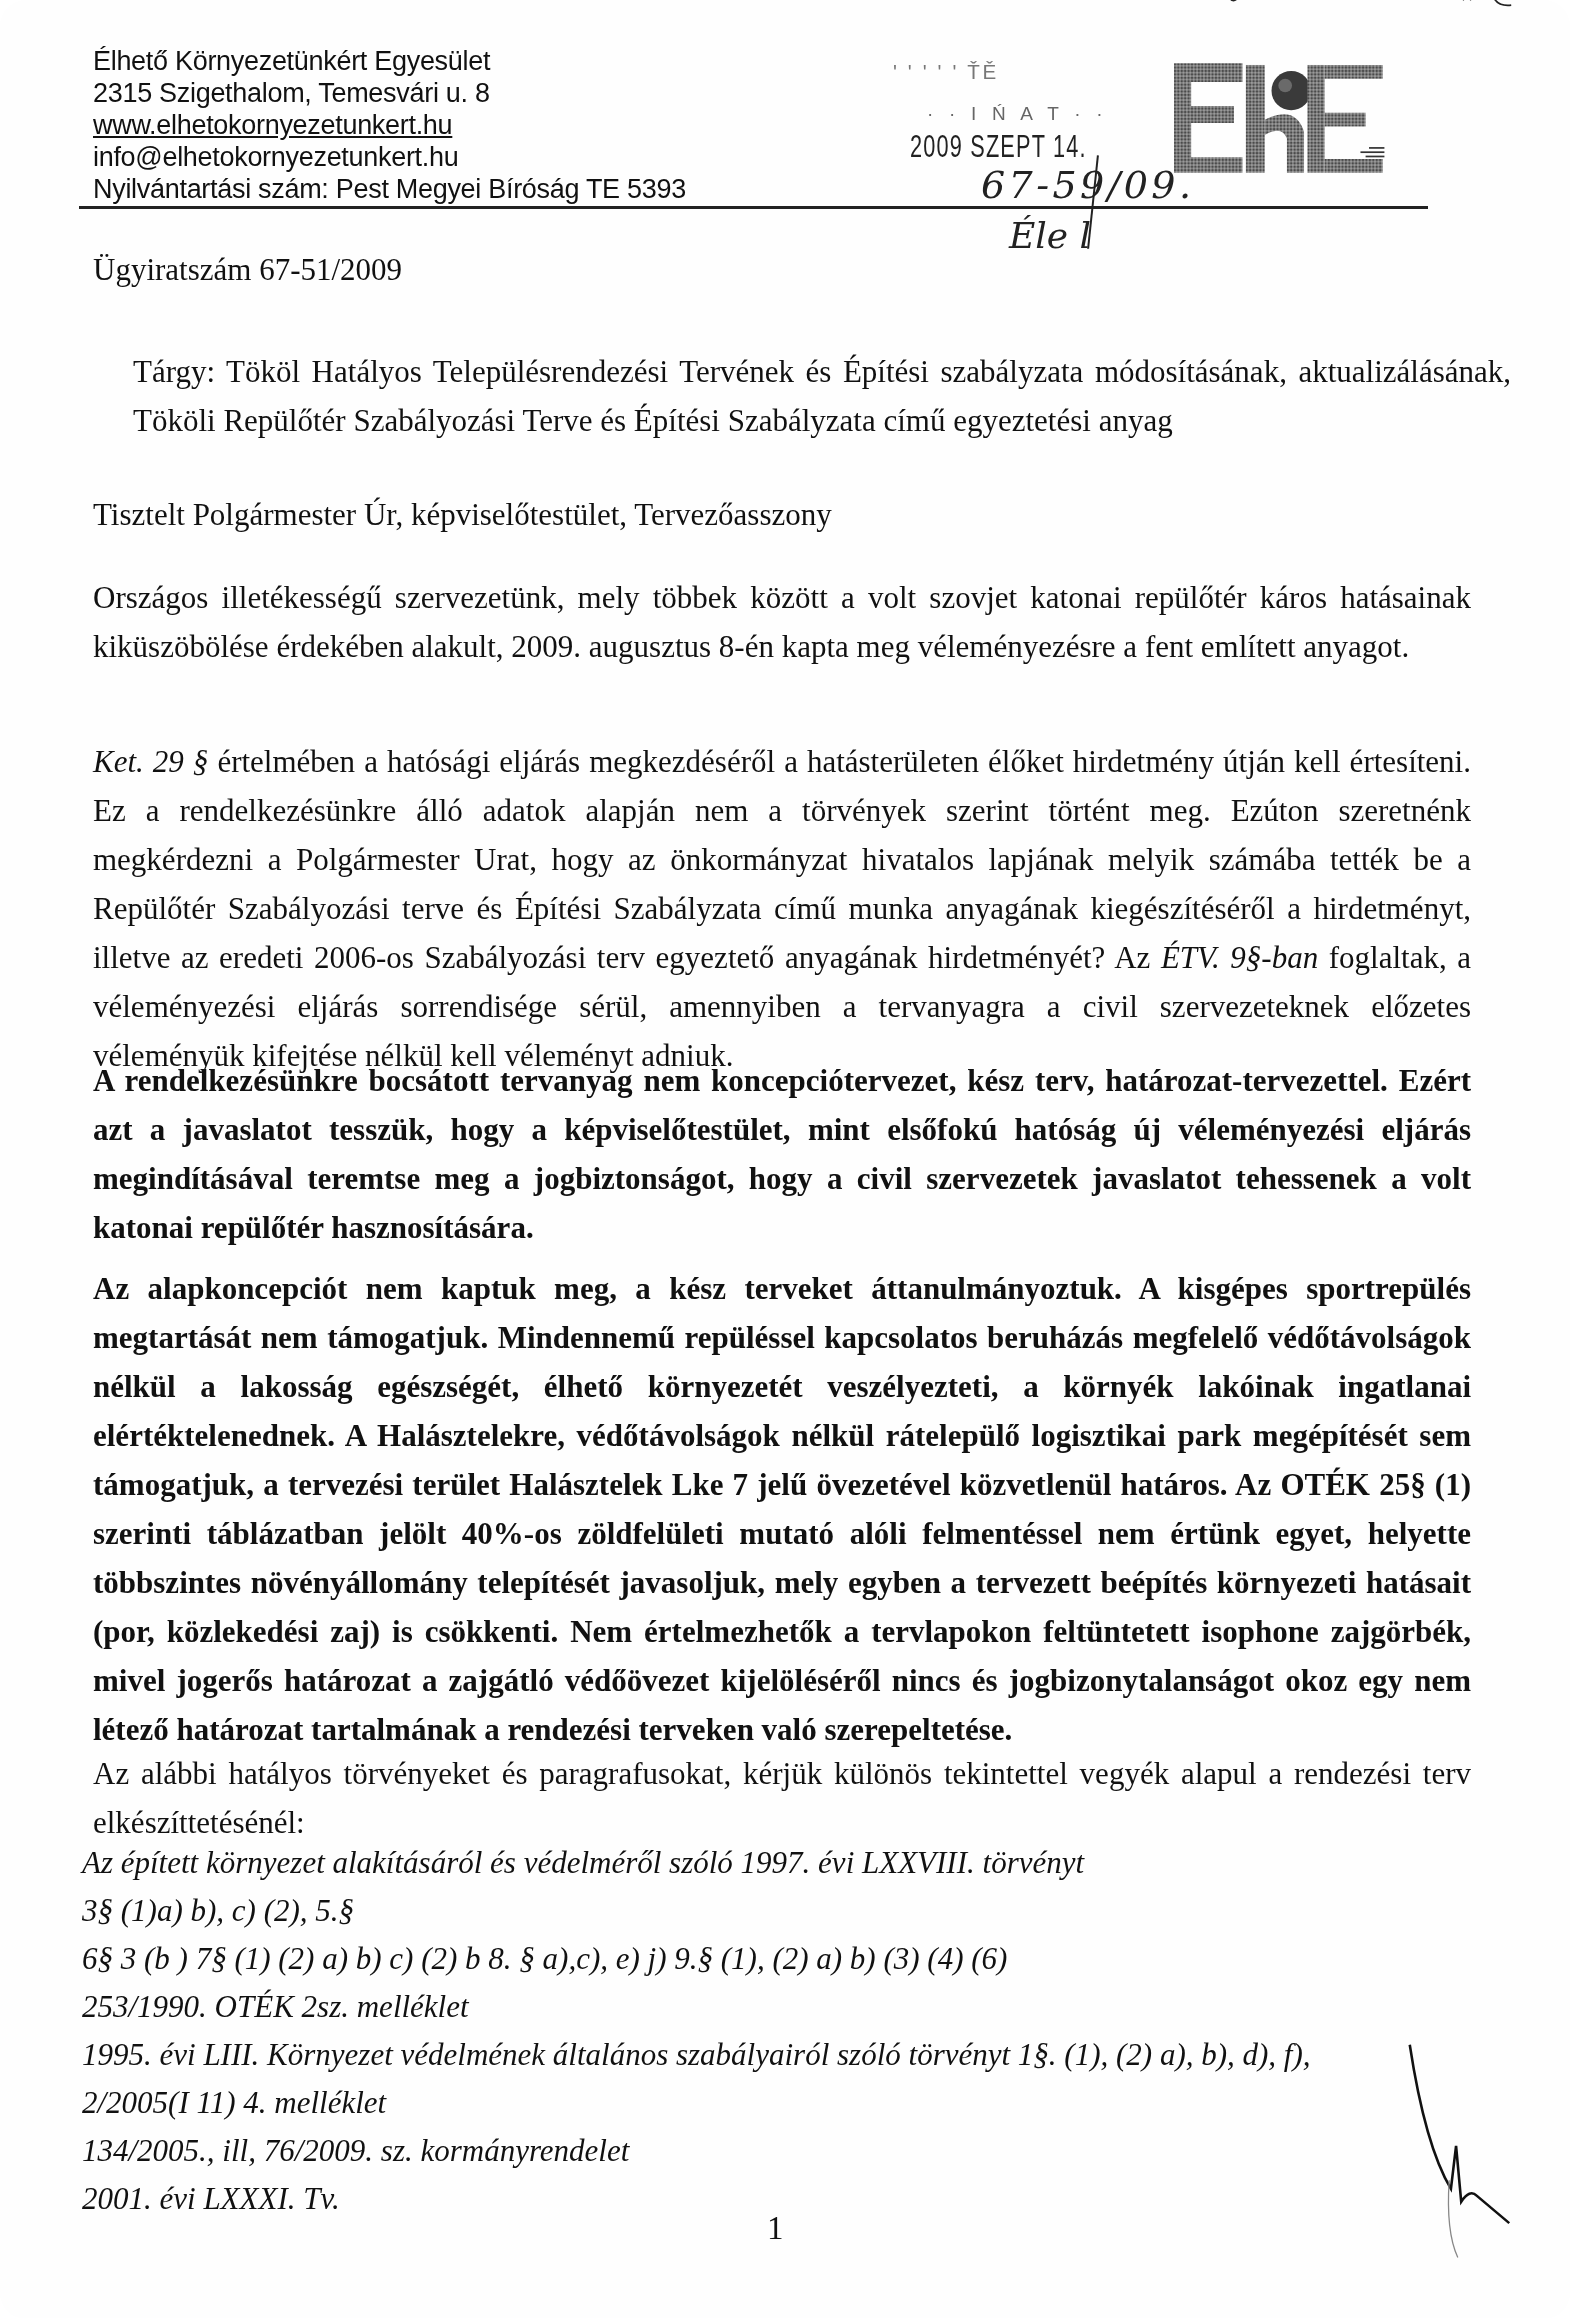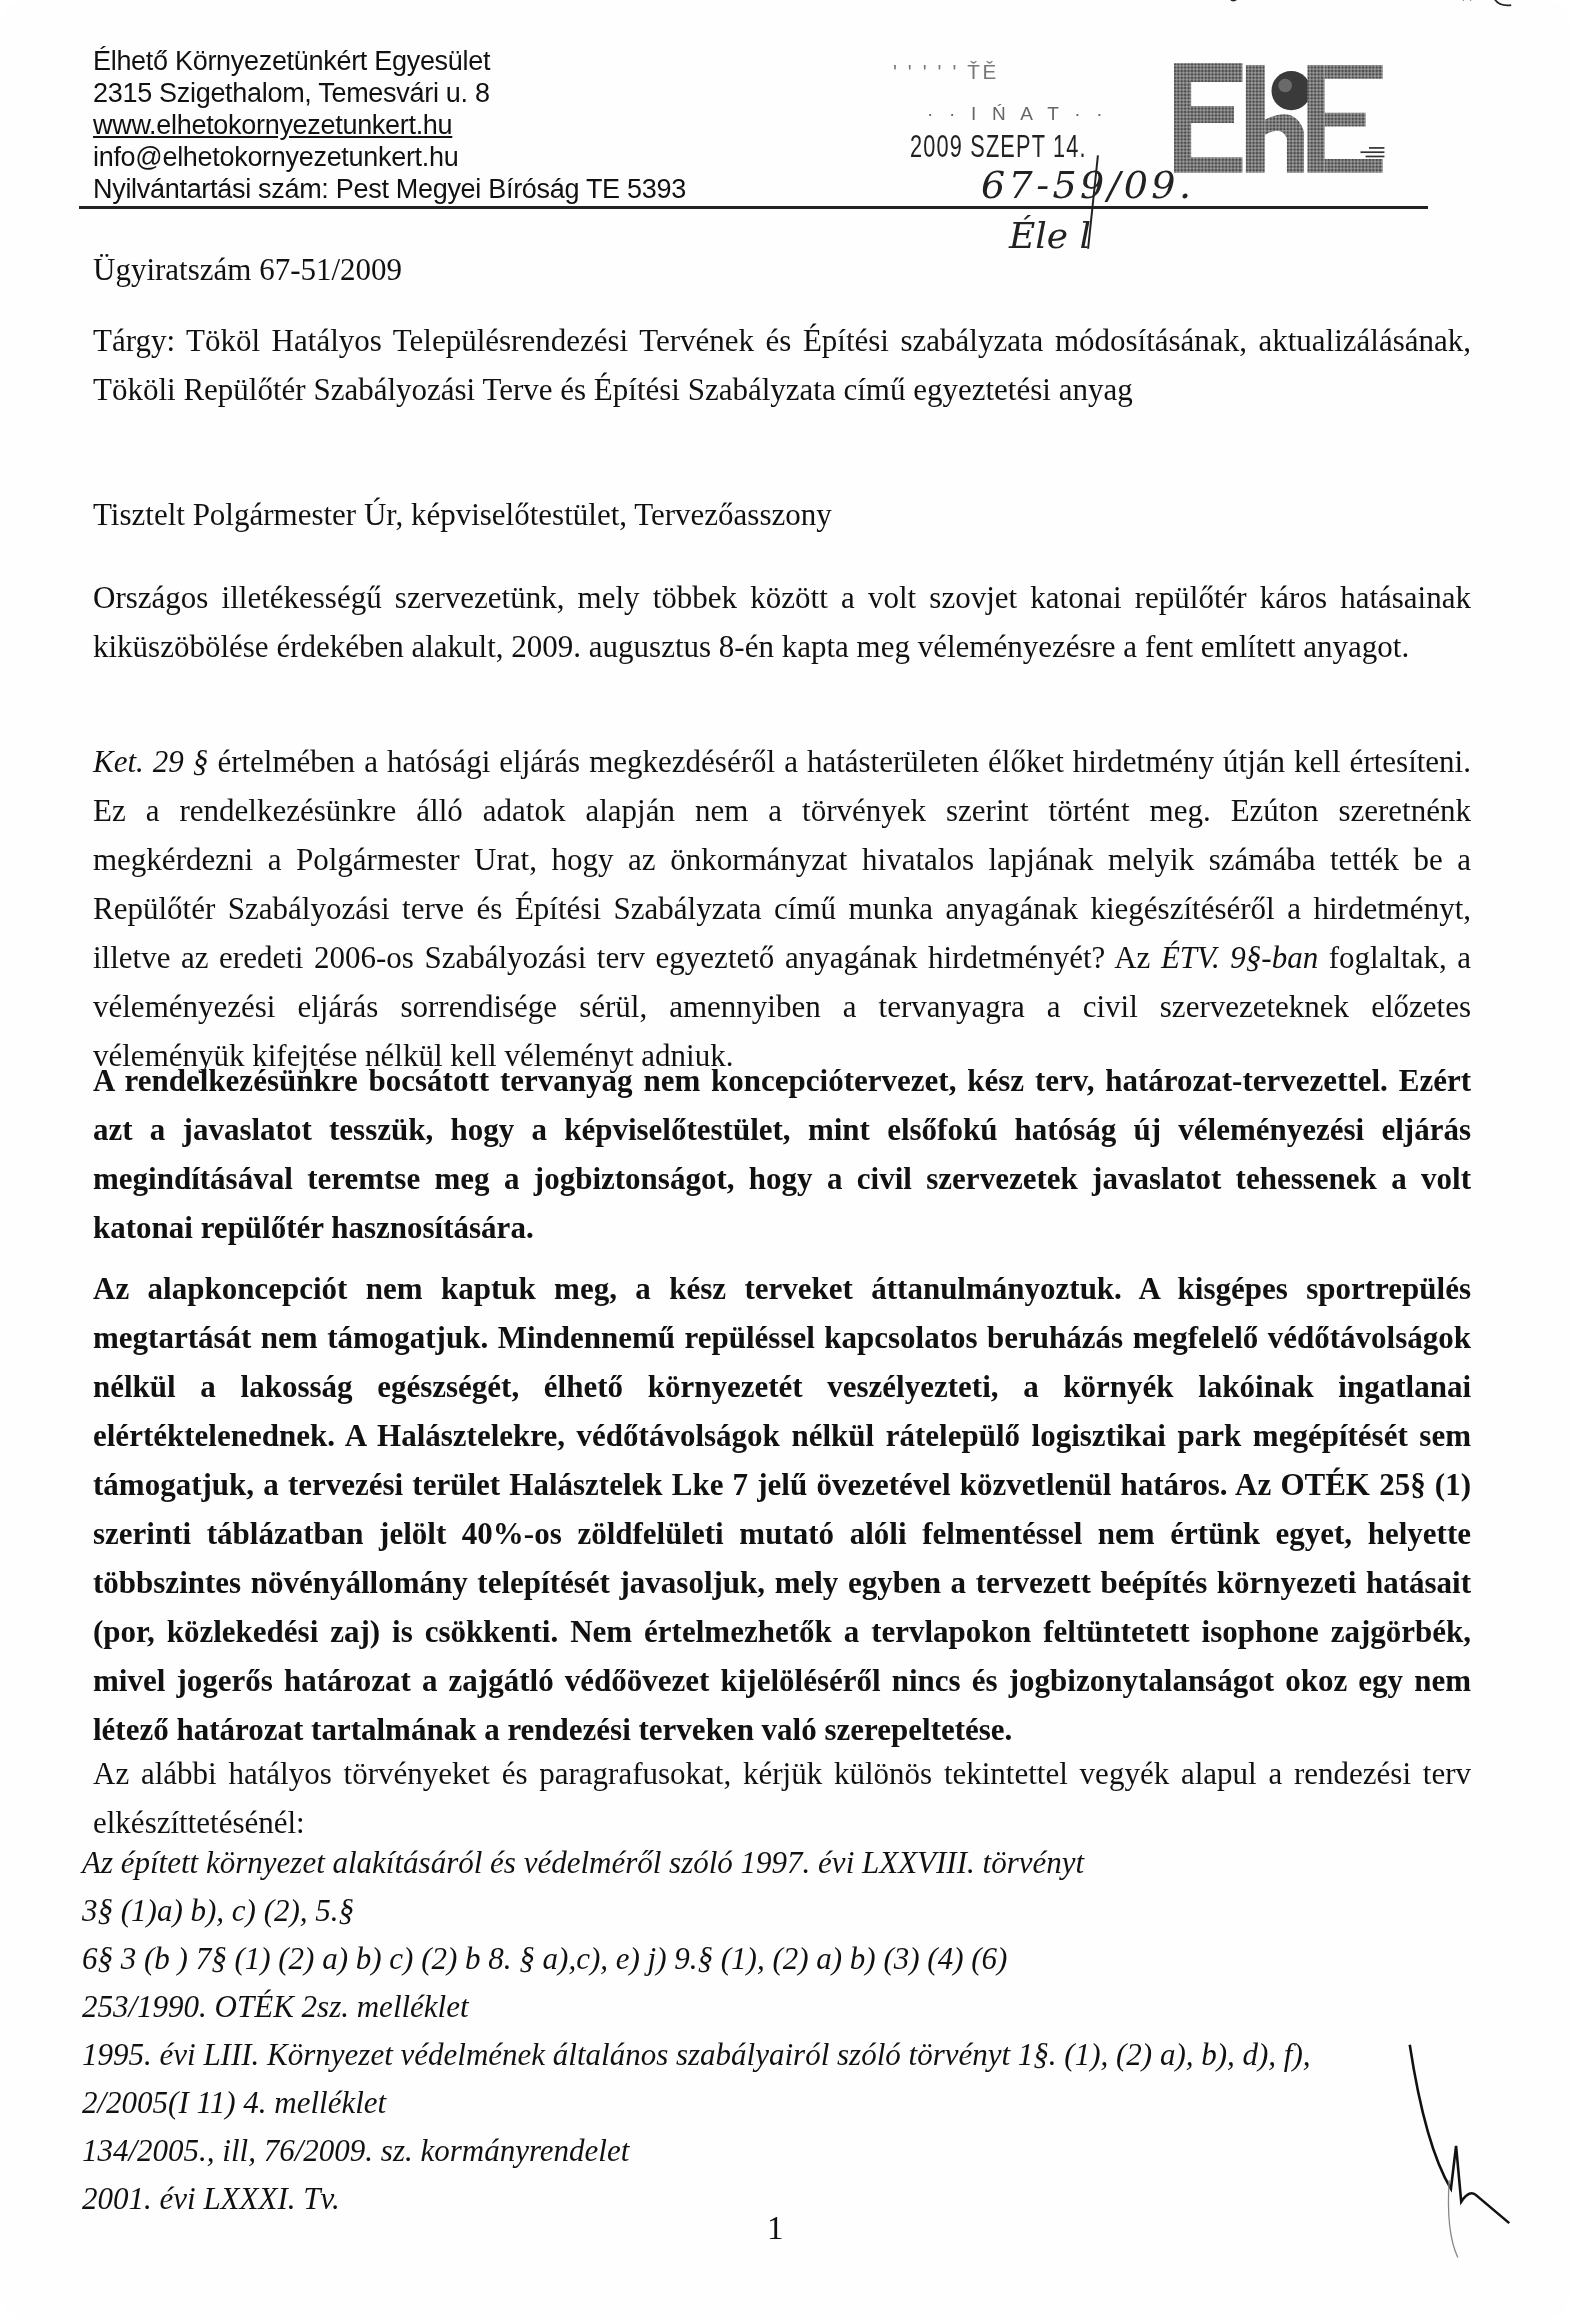--- a/index.html
+++ b/index.html
@@ -94,7 +94,7 @@
 
   <div class="body-text" style="top:245px;">Ügyiratszám 67-51/2009</div>
 
-  <div class="body-text" style="top:316px;">Tárgy: Tököl Hatályos Településrendezési Tervének és Építési szabályzata módosításának, aktualizálásának, Tököli Repülőtér Szabályozási Terve és Építési Szabályzata című egyeztetési anyag</div>
+  <div class="body-text" style="top:347px;margin-left:40px;">Tárgy: Tököl Hatályos Településrendezési Tervének és Építési szabályzata módosításának, aktualizálásának, Tököli Repülőtér Szabályozási Terve és Építési Szabályzata című egyeztetési anyag</div>
 
   <div class="body-text" style="top:490px;">Tisztelt Polgármester Úr, képviselőtestület, Tervezőasszony</div>
 

